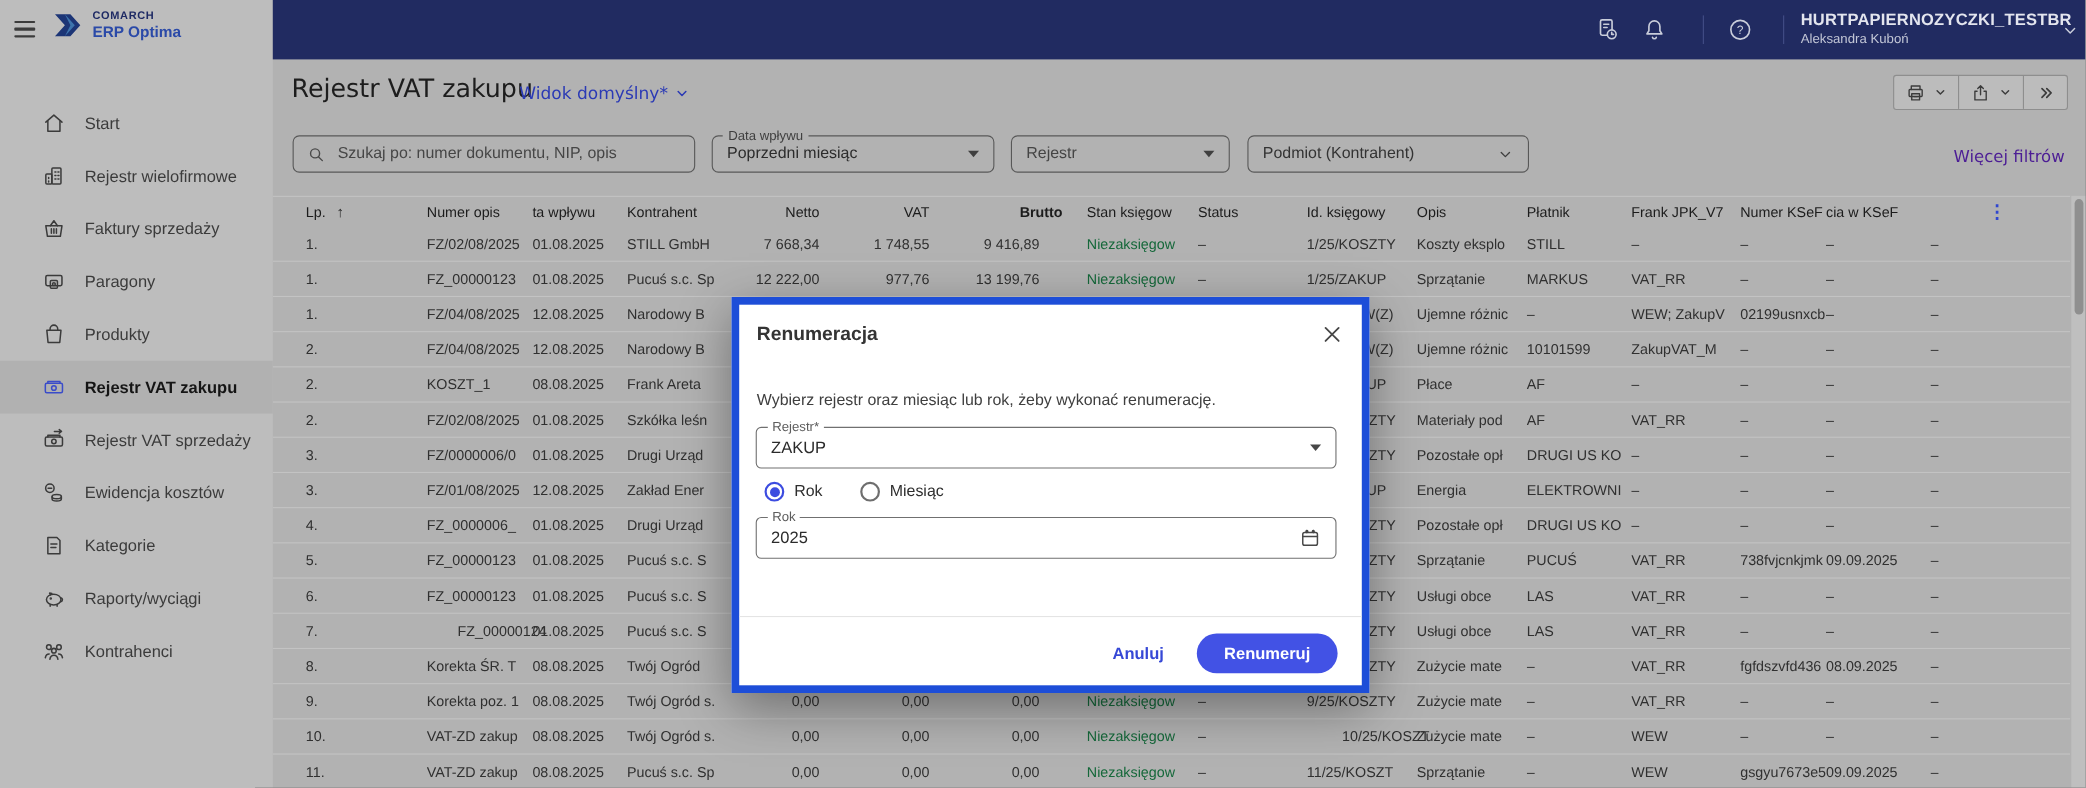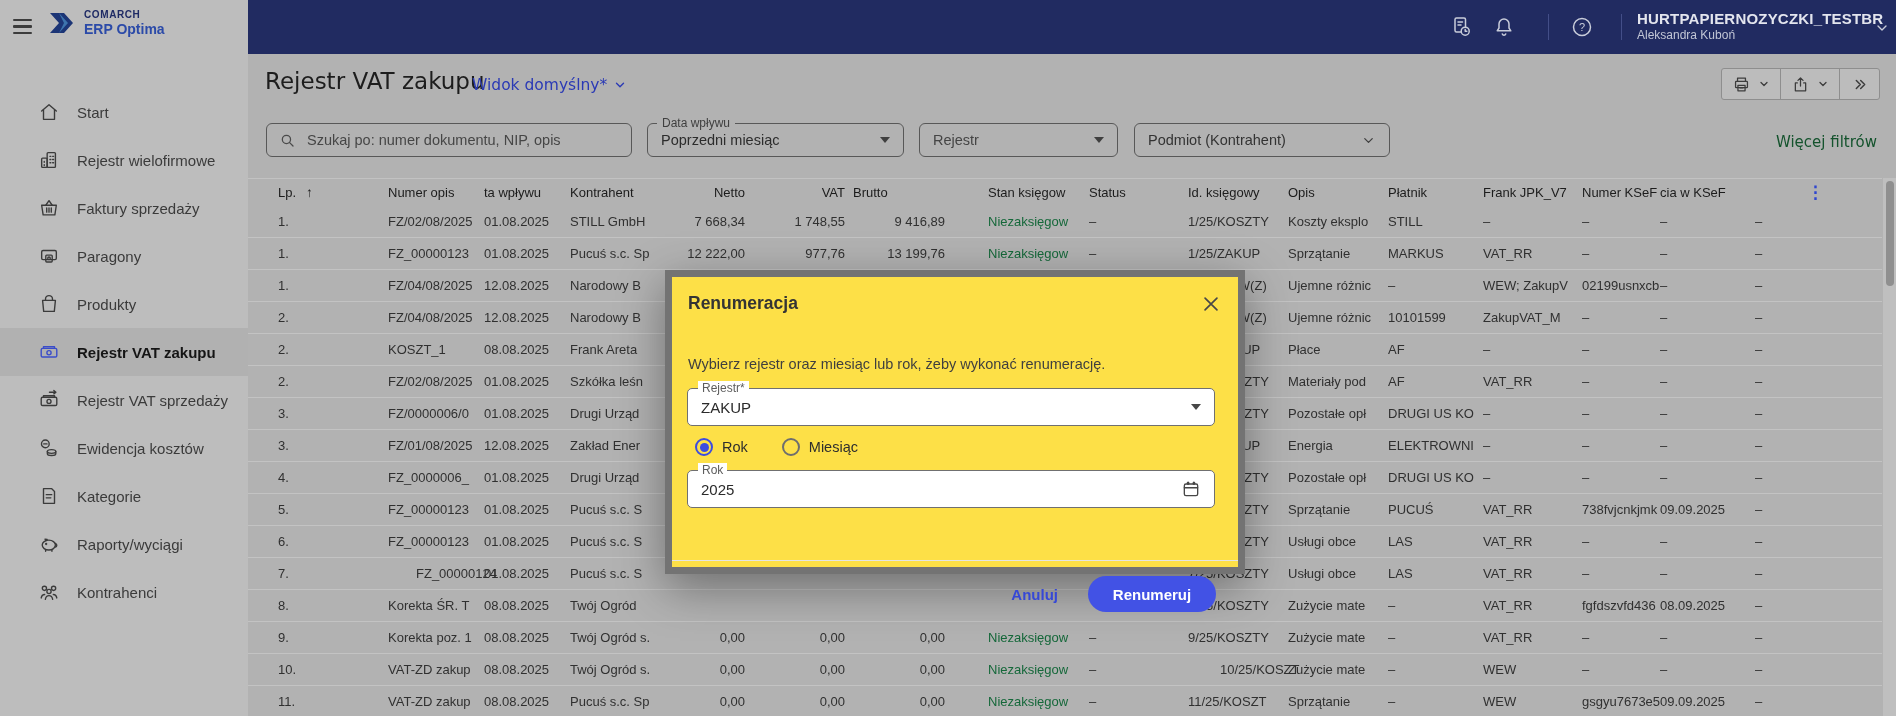--- a/index.html
+++ b/index.html
@@ -59,7 +59,7 @@
   .sel-date{left:399px;width:257px}
   .sel-rejestr{left:671px;width:199px;color:#454545}
   .sel-podmiot{left:886px;width:256px;color:#333}
-  .more-filters{position:absolute;right:19px;top:79px;font-size:15px;color:#14532d;cursor:pointer;
+  .more-filters{position:absolute;right:19px;top:79px;font-size:15px;color:#4c1d95;cursor:pointer;
                 font-family:"DejaVu Sans",sans-serif;font-weight:500}
 
   

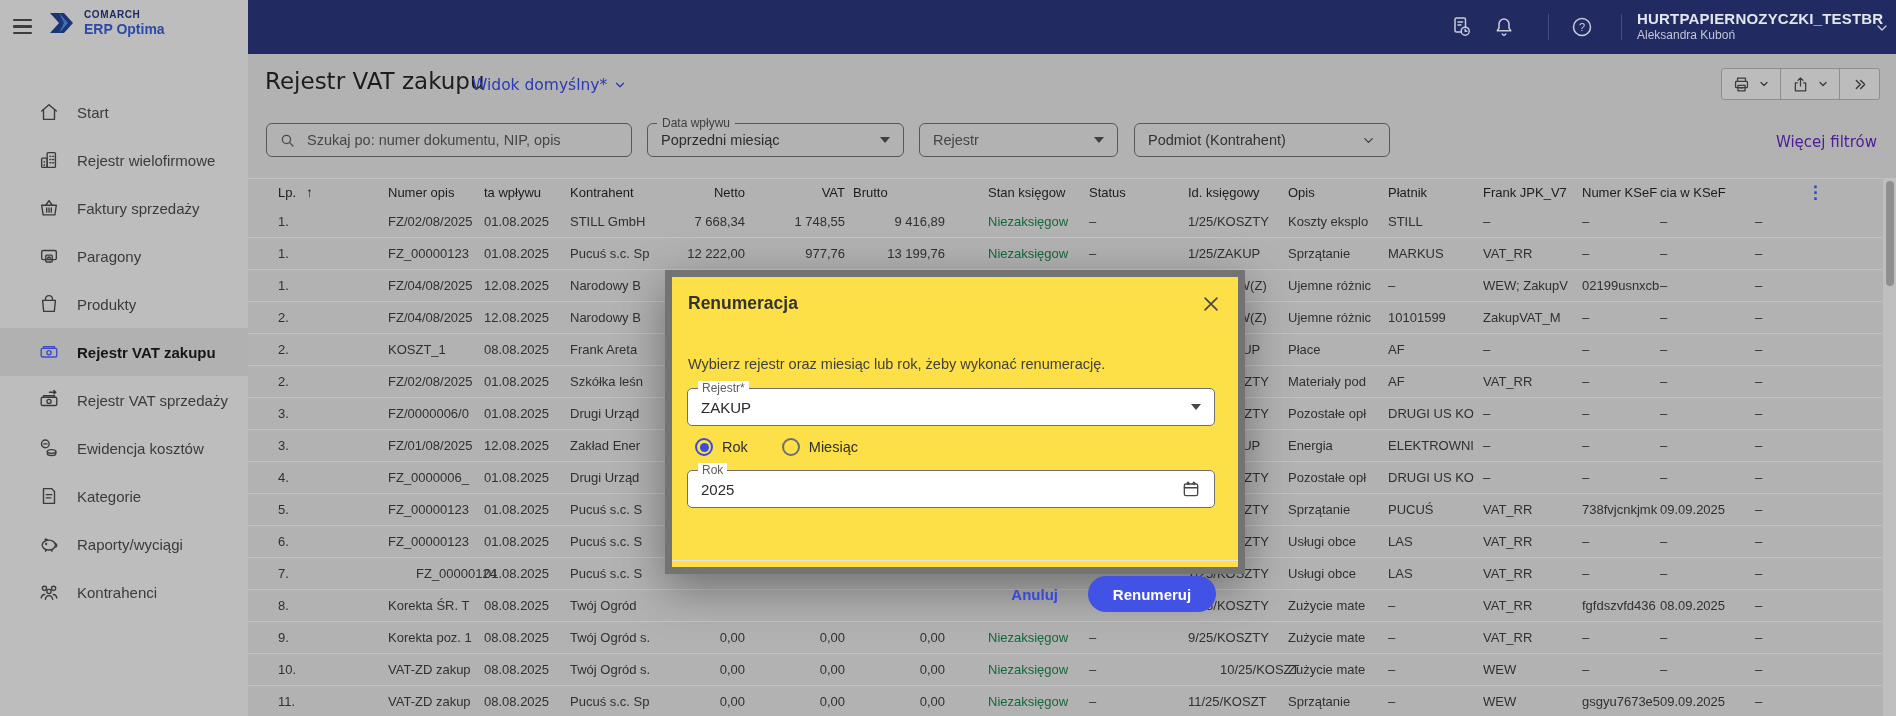--- a/index.html
+++ b/index.html
@@ -350,7 +350,7 @@
         <div class="c h" style="left: 322px; width: 96px;">Kontrahent</div>
         <div class="c h" style="left: 393px; width: 104px; text-align: right;">Netto</div>
         <div class="c h" style="left: 505px; width: 92px; text-align: right;">VAT</div>
-        <div class="c h" style="left: 605px; width: 92px; text-align: left;">Brutto</div>
+        <div class="c h" style="left: 626px; width: 92px; text-align: right; font-weight: bold;">Brutto</div>
         <div class="c h" style="left: 740px; width: 98px;">Stan księgow</div>
         <div class="c h" style="left: 841px; width: 92px;">Status</div>
         <div class="c h" style="left: 940px; width: 96px;">Id. księgowy</div>

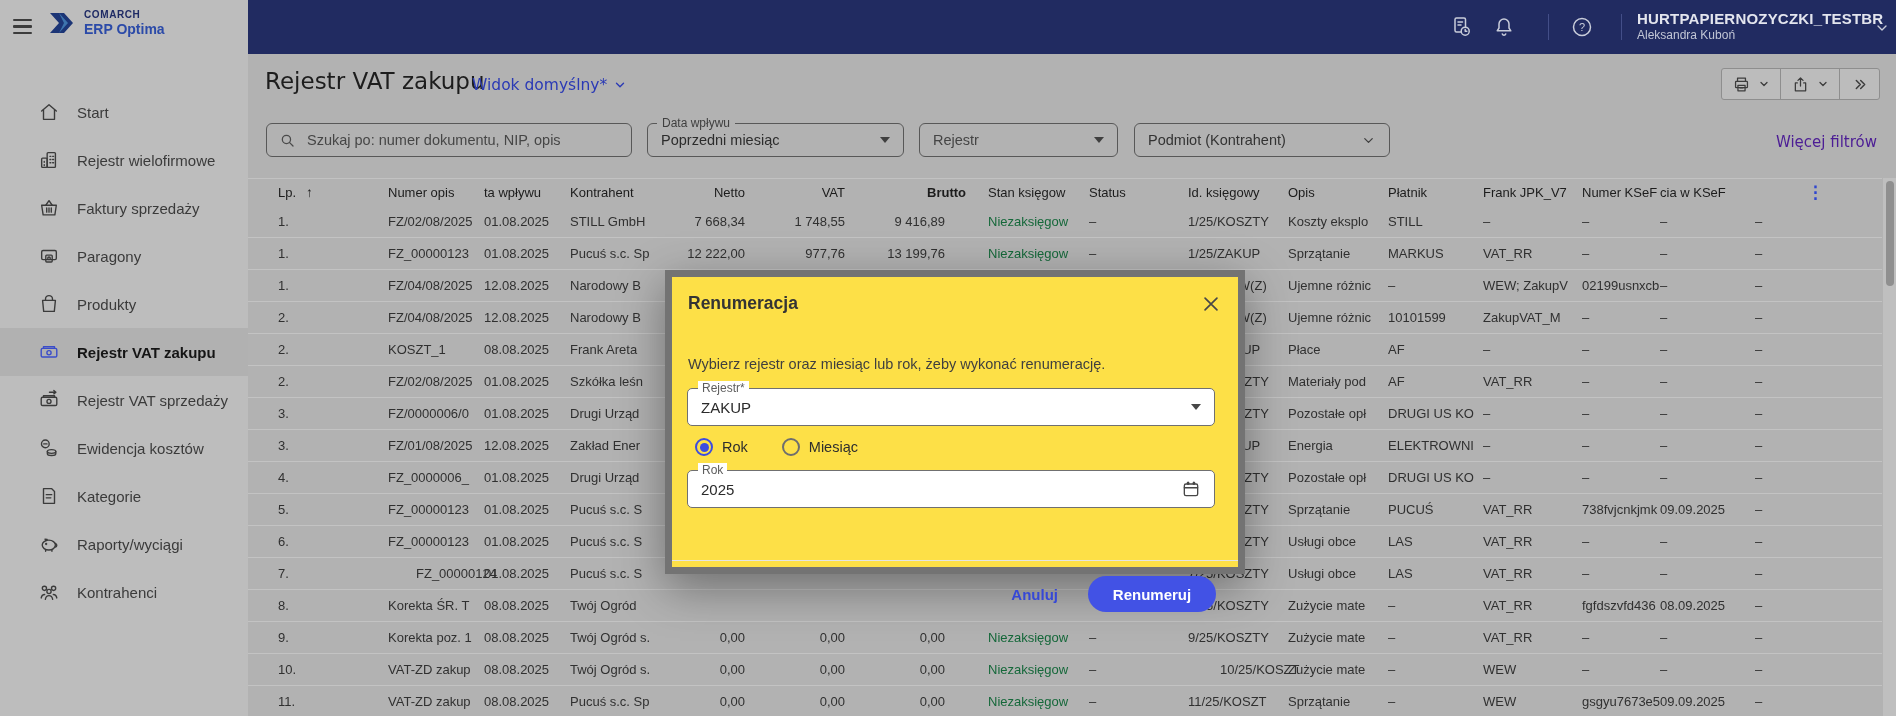--- a/index.html
+++ b/index.html
@@ -77,8 +77,8 @@
   .vthumb{position:absolute;left:2.5px;top:3px;width:8px;height:105px;background:#8f8f8f;border-radius:4px;cursor:pointer}
 
   
-  .modal{position:absolute;left:665px;top:270px;width:580px;height:304px;background:#fde047;
-         border:7px solid #737373;box-sizing:border-box;box-shadow:0 14px 44px rgba(0,0,0,.38);z-index:50}
+  .modal{position:absolute;left:665px;top:270px;width:580px;height:360px;background:#ffffff;
+         border:7px solid #1d4ed8;box-sizing:border-box;box-shadow:0 14px 44px rgba(0,0,0,.38);z-index:50}
   .m-title{position:absolute;left:16px;top:16px;font-size:17.5px;font-weight:bold;color:#343434}
   .m-close{position:absolute;right:16px;top:16px;width:22px;height:22px;color:#474747;cursor:pointer}
   .m-desc{position:absolute;left:16px;top:79px;font-size:14.5px;color:#3f3f3f}

